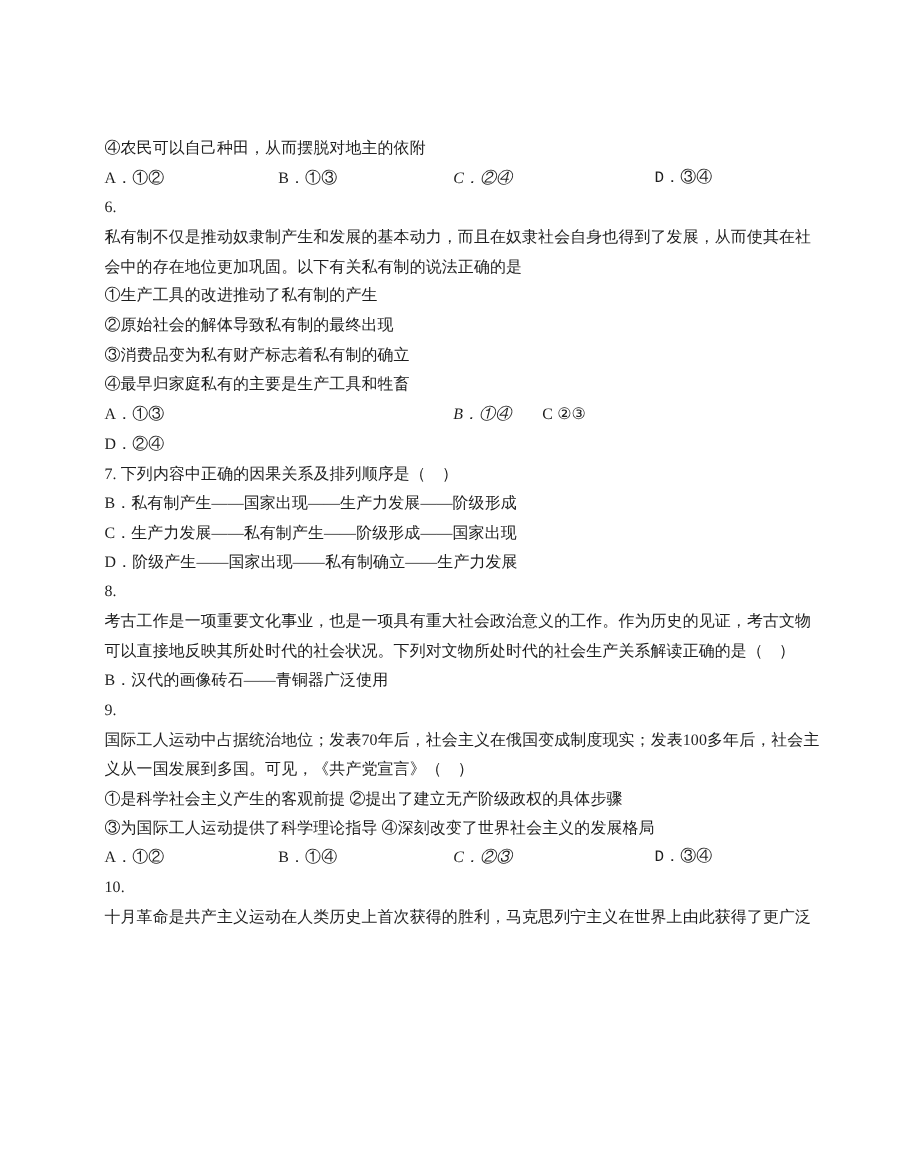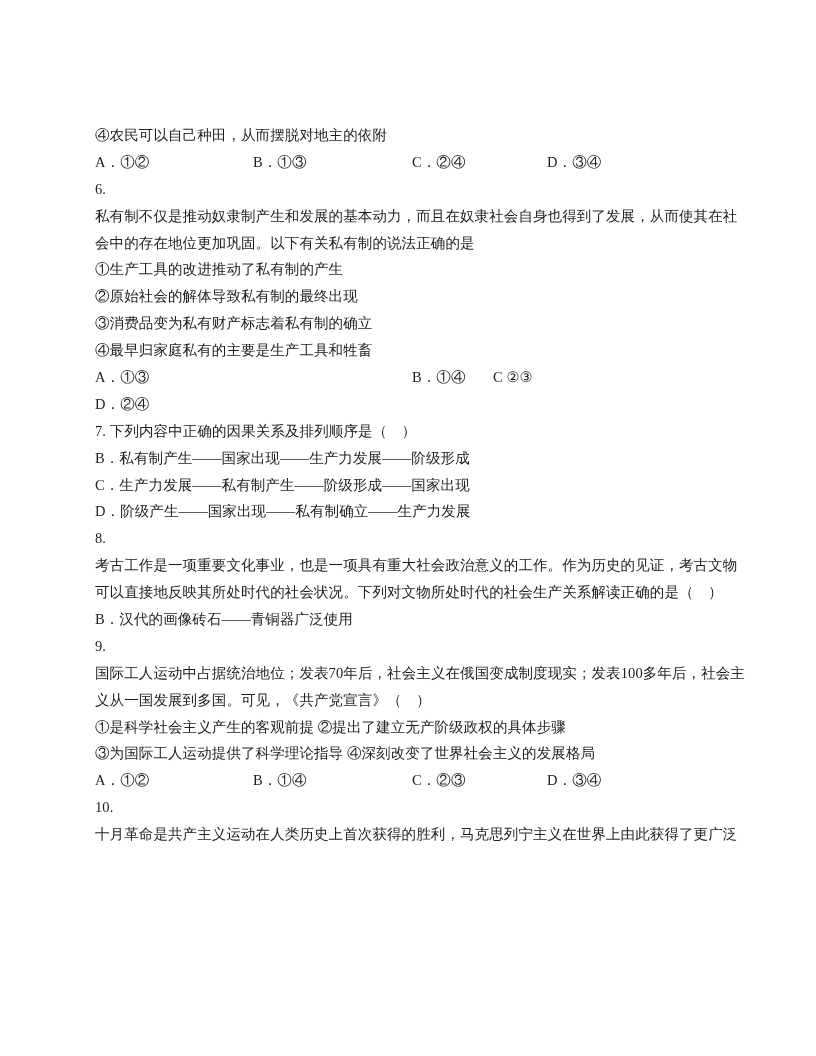--- a/index.html
+++ b/index.html
@@ -37,7 +37,7 @@
   }
   .col-0 { left: 0; }
   .col-1 { left: 158px; }
-  .col-2 { left: 317px; }
+  .col-2 { left: 317px; font-style: italic; }
   .col-3 { left: 452px; }
   .col-c6 { left: 398px; }
 </style>

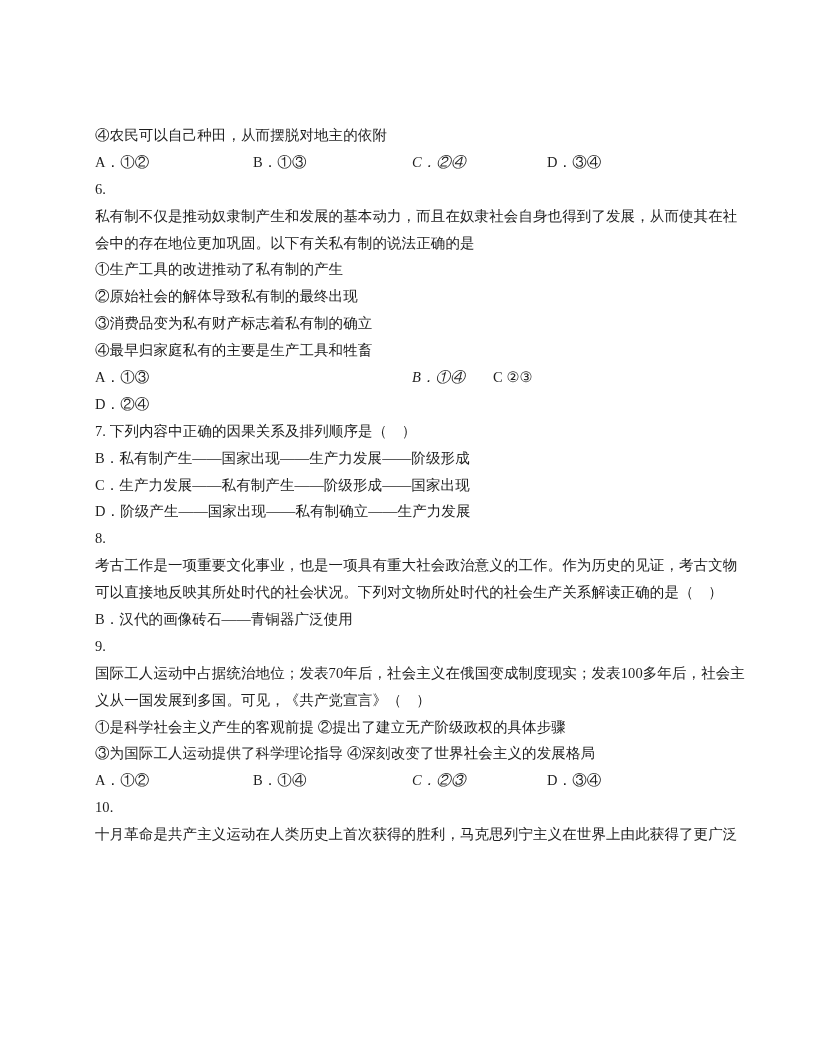--- a/index.html
+++ b/index.html
@@ -38,7 +38,7 @@
   .col-0 { left: 0; }
   .col-1 { left: 158px; }
   .col-2 { left: 317px; font-style: italic; }
-  .col-3 { left: 452px; }
+  .col-3 { left: 500px; font-family: Liberation Mono, monospace; }
   .col-c6 { left: 398px; }
 </style>
 </head>

